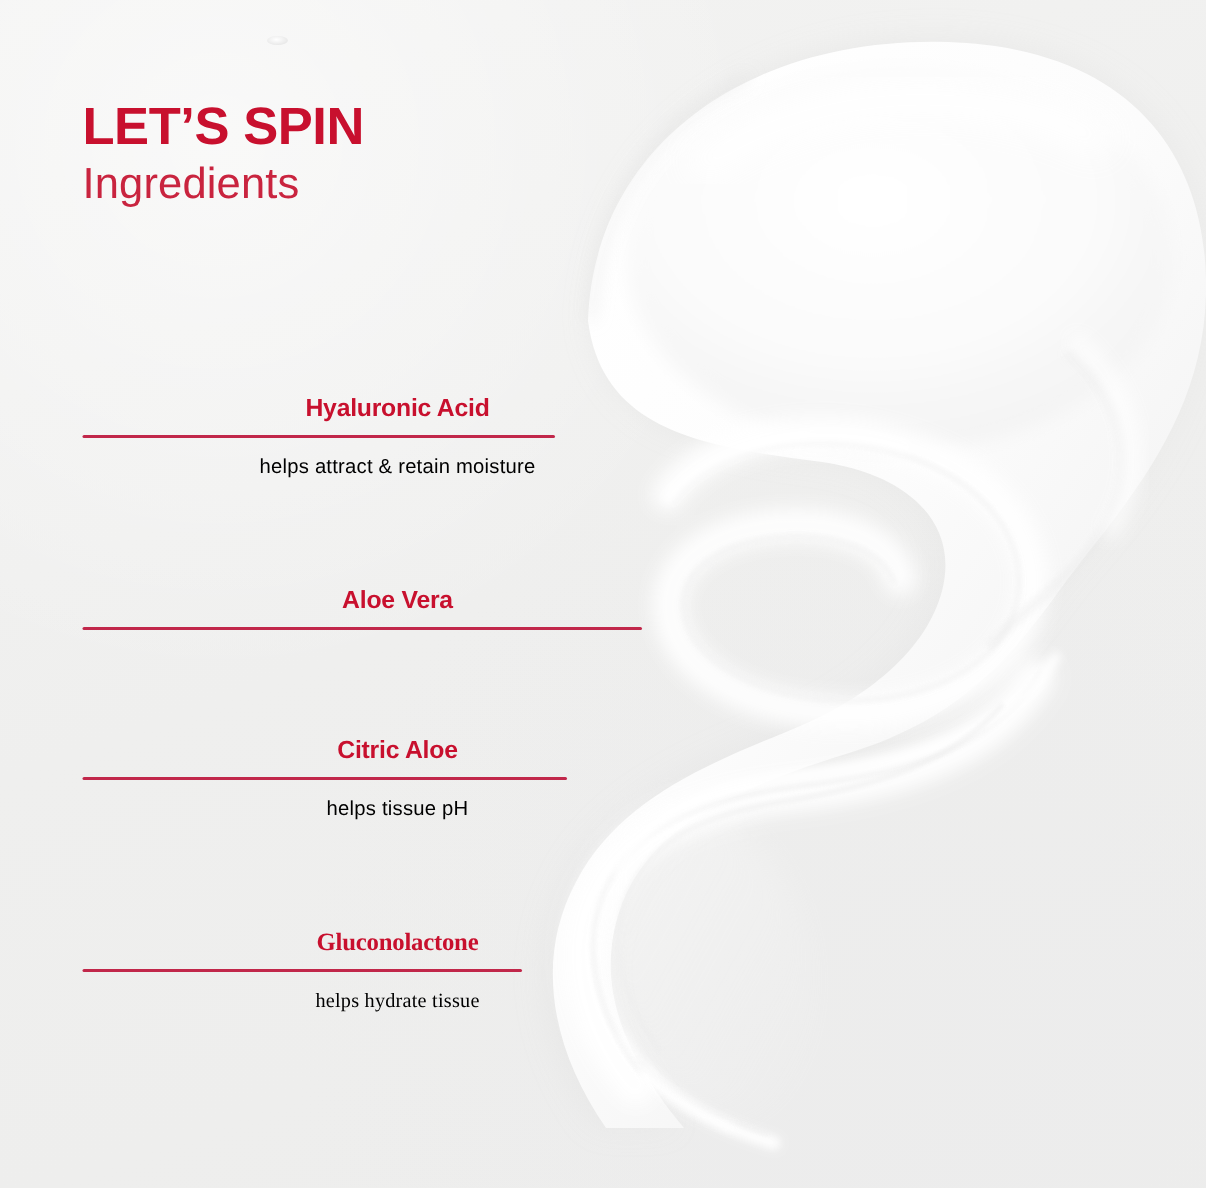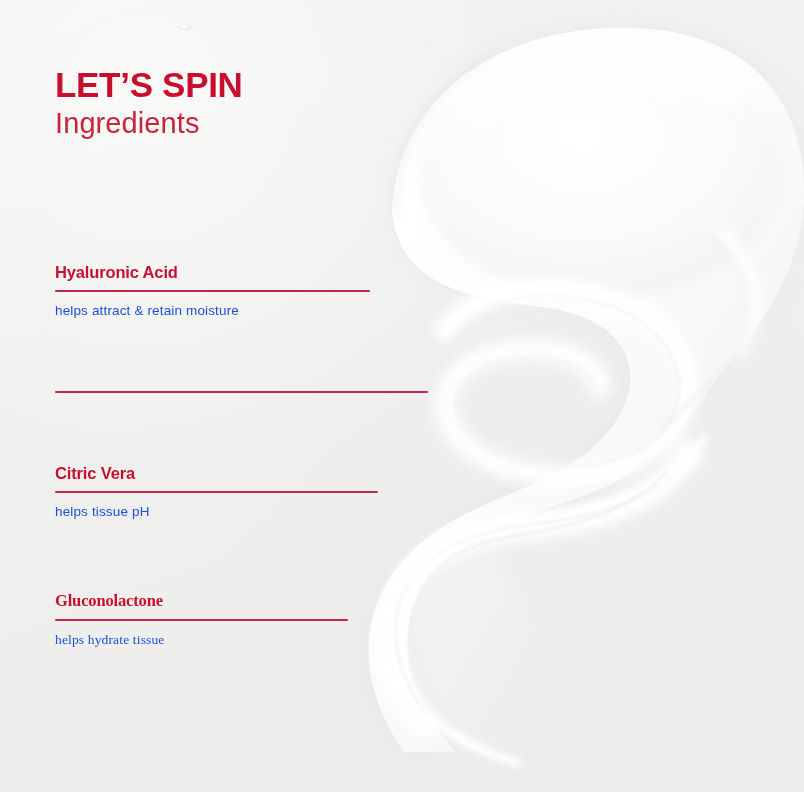--- a/index.html
+++ b/index.html
@@ -85,6 +85,7 @@
     left: 55px;
     top: 251px;
     width: 420px;
+    text-align: center;
   }
 
   .ingredient {

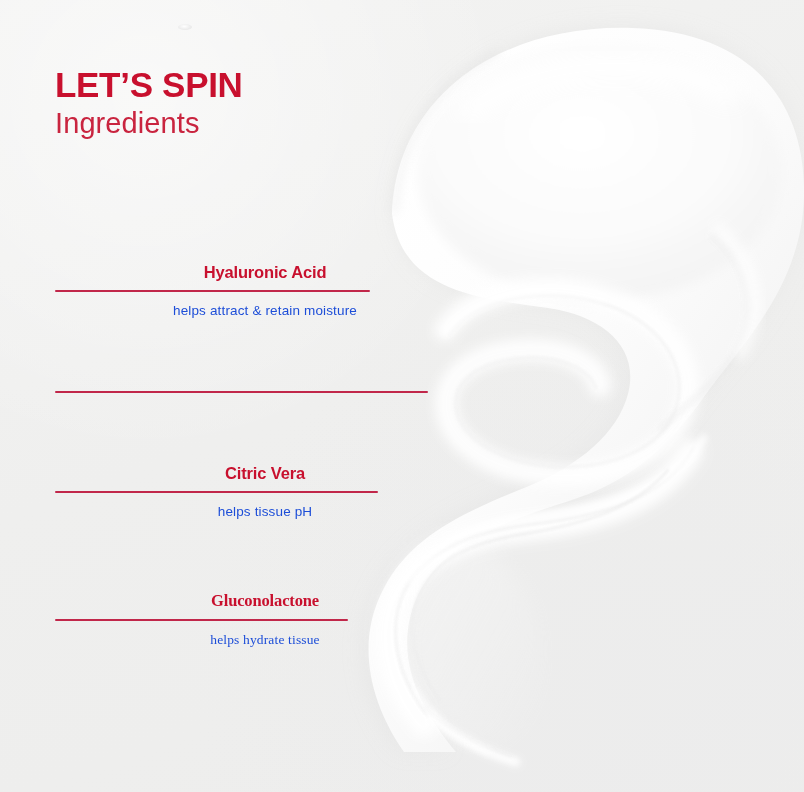--- a/index.html
+++ b/index.html
@@ -114,7 +114,7 @@
   .ing-desc {
     font-size: 13.5px;
     font-weight: normal;
-    color: #1d4ed8;
+    color: #000000;
     letter-spacing: 0.15px;
     line-height: 1.25;
     margin: 11px 0 0 0;

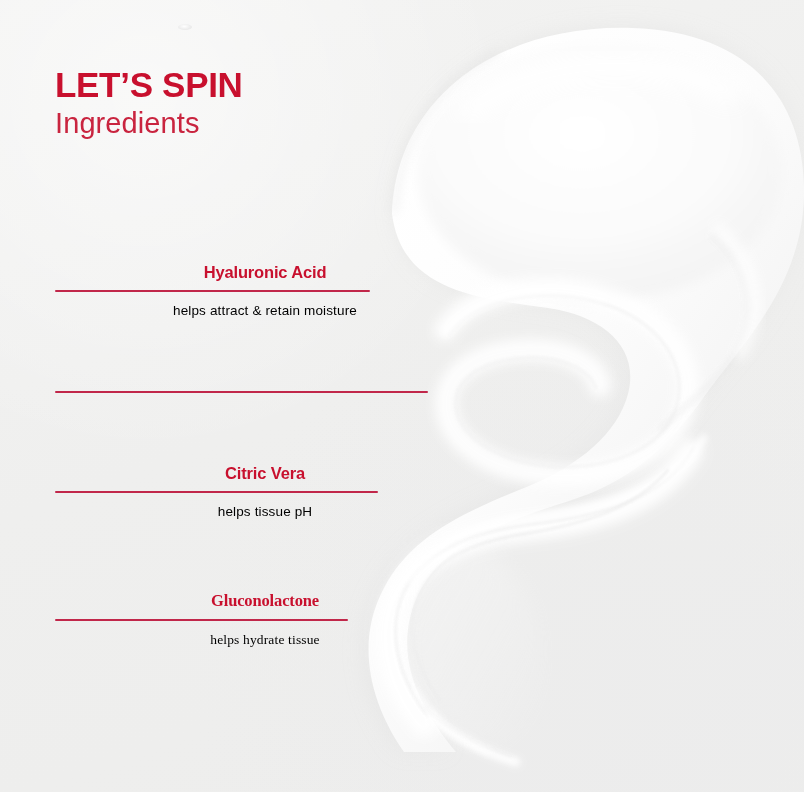--- a/index.html
+++ b/index.html
@@ -243,6 +243,7 @@
       </div>
 
       <div class="ingredient">
+        <div class="ing-name">Aloe Vera</div>
         <div class="ing-rule" style="width: 373px;"></div>
       </div>
 

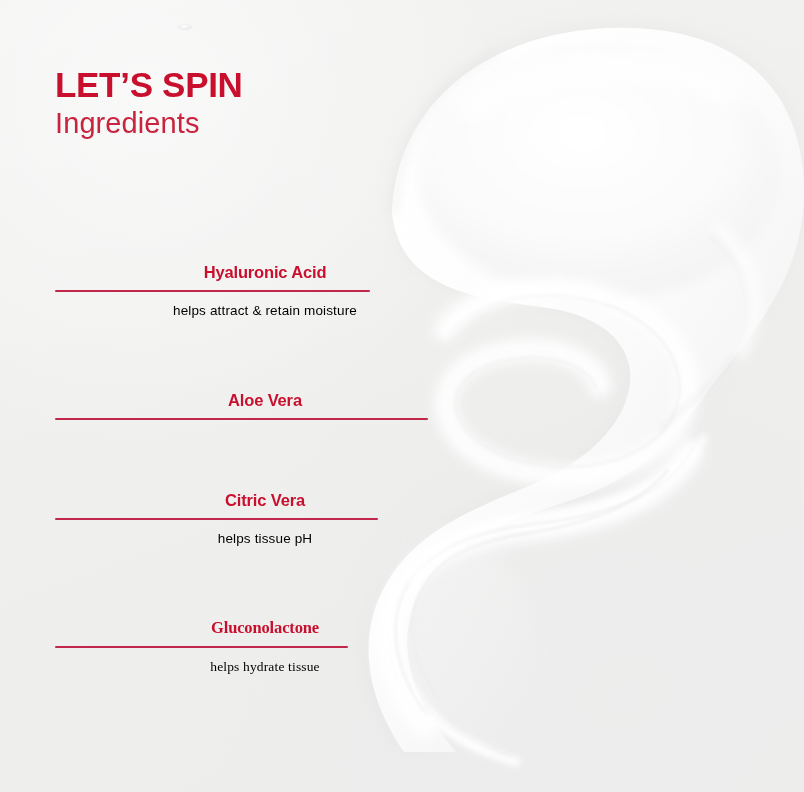--- a/index.html
+++ b/index.html
@@ -248,7 +248,7 @@
       </div>
 
       <div class="ingredient">
-        <div class="ing-name">Citric Vera</div>
+        <div class="ing-name">Citric Aloe</div>
         <div class="ing-rule" style="width: 323px;"></div>
         <div class="ing-desc">helps tissue pH</div>
       </div>

